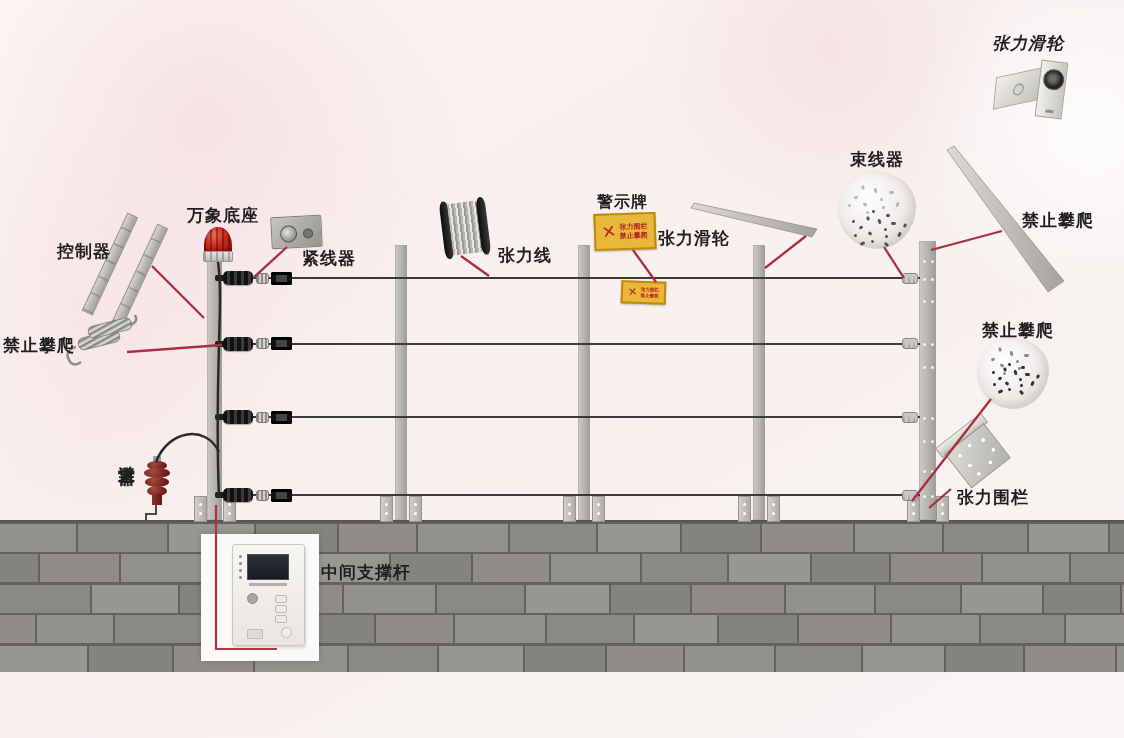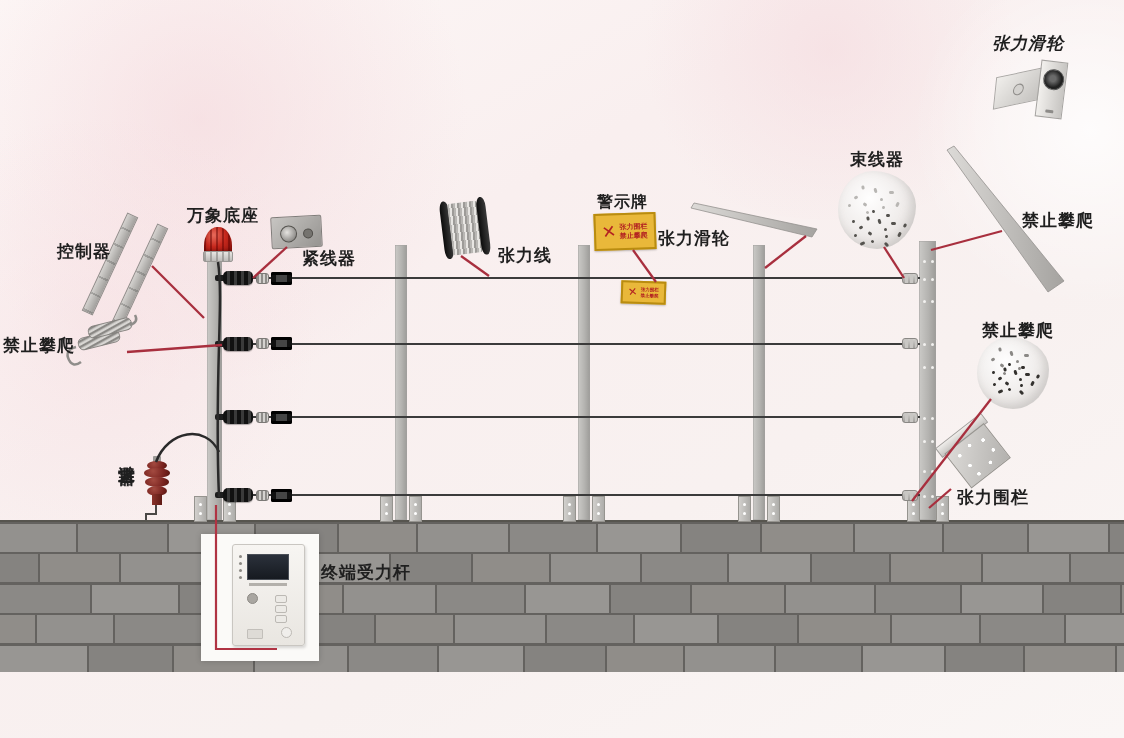--- a/index.html
+++ b/index.html
@@ -512,7 +512,7 @@
   <div class="lbl l-termrod">禁止攀爬</div>
   <div class="lbl l-screws">禁止攀爬</div>
   <div class="lbl l-ubase">张力围栏</div>
-  <div class="lbl l-host">终端受力杆</div>
+  <div class="lbl l-host">中间支撑杆</div>
 
 </div>
 

